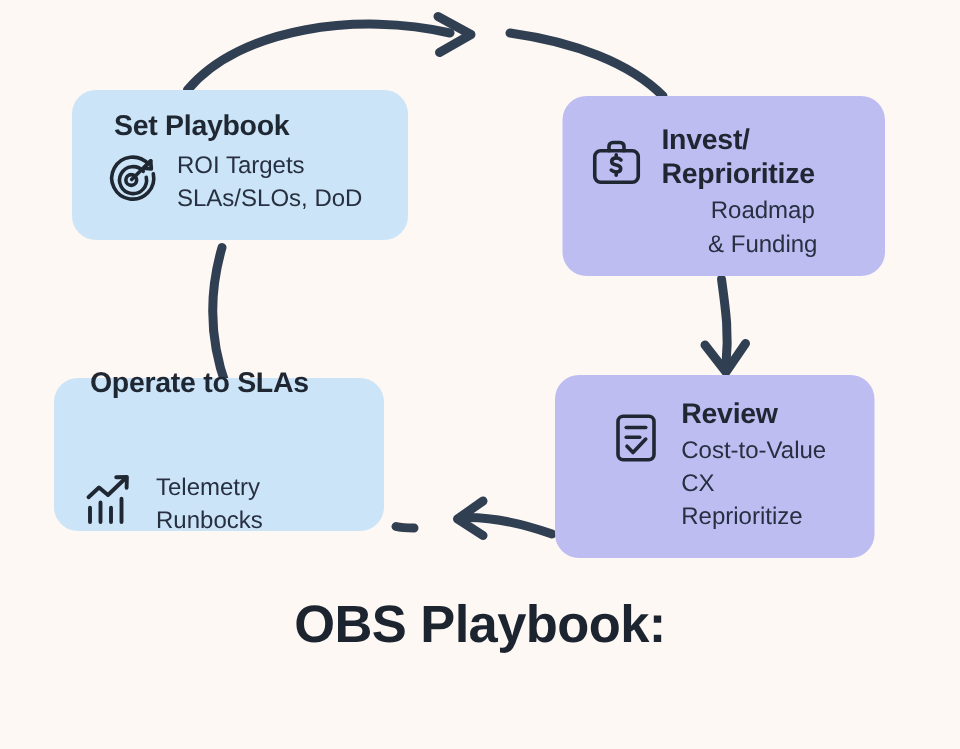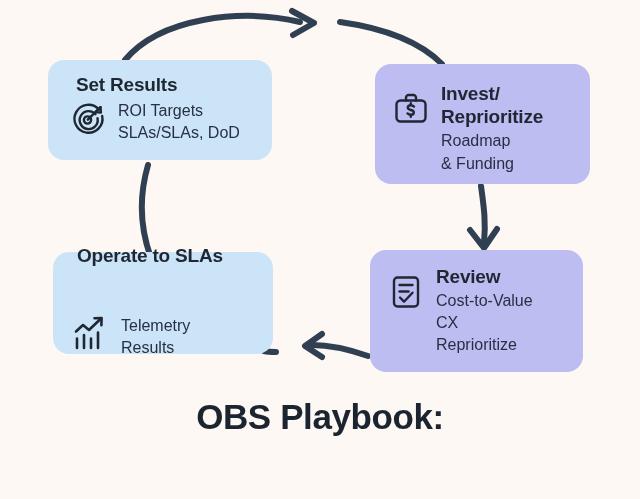--- a/index.html
+++ b/index.html
@@ -153,7 +153,7 @@
   </svg>
 
   <div class="node blue" id="node-set-outcomes">
-    <div class="node-title">Set Results</div>
+    <div class="node-title">Set Playbook</div>
     <div class="node-body">
       <span class="node-icon">
         <svg width="38" height="38" viewBox="0 0 38 38" fill="none" stroke="currentColor" stroke-width="2.4" stroke-linecap="round" stroke-linejoin="round">

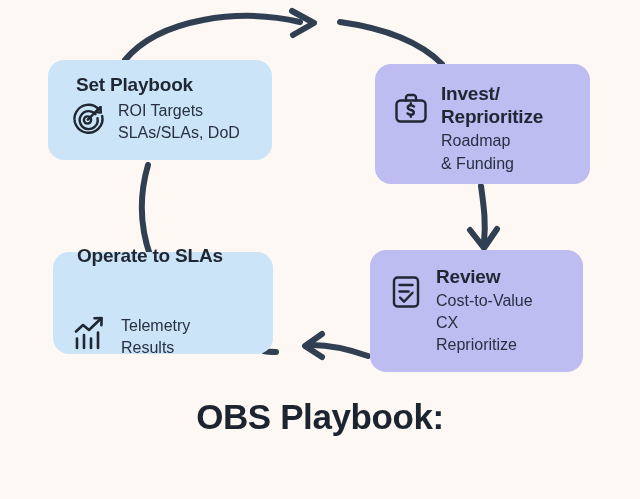--- a/index.html
+++ b/index.html
@@ -165,7 +165,7 @@
         </svg>
       </span>
       <span class="node-lines">ROI Targets
-SLAs/SLAs, DoD</span>
+SLAs/SLOs, DoD</span>
     </div>
   </div>
 

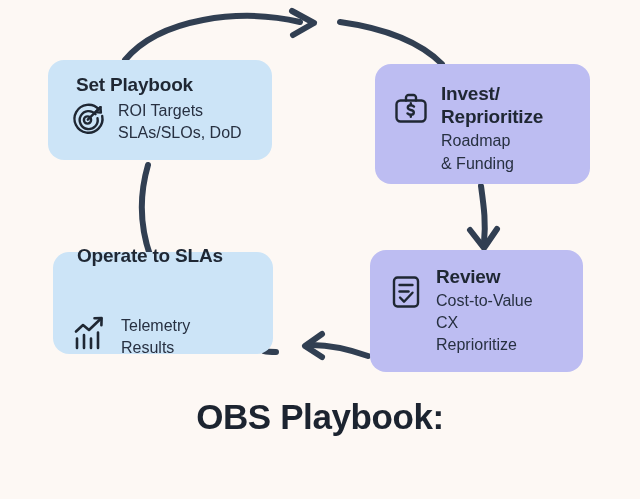--- a/index.html
+++ b/index.html
@@ -184,7 +184,7 @@
 Reprioritize</span>
       </span>
     </div>
-    <div class="node-lines" style="margin-left:50px;">Roadmap
+    <div class="node-lines" style="margin-left:50px;text-align:center;">Roadmap
 &amp; Funding</div>
   </div>
 

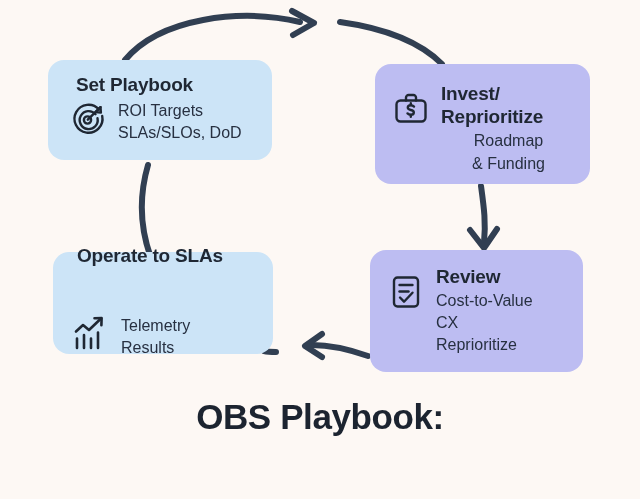--- a/index.html
+++ b/index.html
@@ -94,7 +94,7 @@
   #node-review .node-icon { margin-top: 6px; }
 
   #node-operate {
-    left: 53px; top: 252px; width: 220px; height: 102px;
+    left: 36px; top: 252px; width: 220px; height: 102px;
     padding-left: 18px;
     gap: 44px;
   }

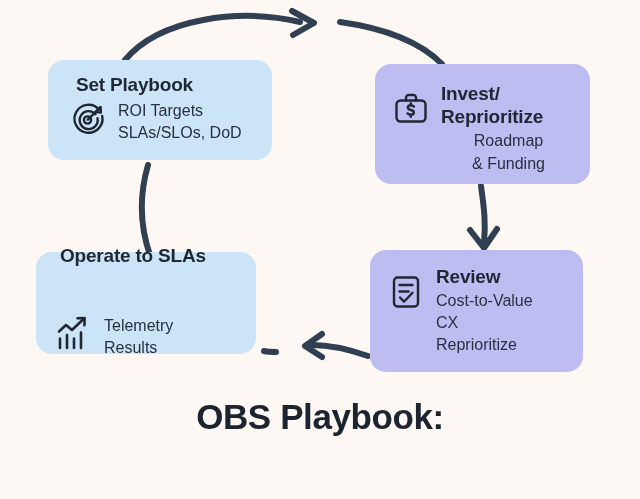--- a/index.html
+++ b/index.html
@@ -89,7 +89,7 @@
   #node-review {
     left: 370px; top: 250px; width: 213px; height: 122px;
   }
-  #node-review .node-body { align-items: flex-start; }
+  #node-review .node-body { align-items: flex-start; justify-content: center; }
   #node-review .rev-right { display: flex; flex-direction: column; }
   #node-review .node-icon { margin-top: 6px; }
 

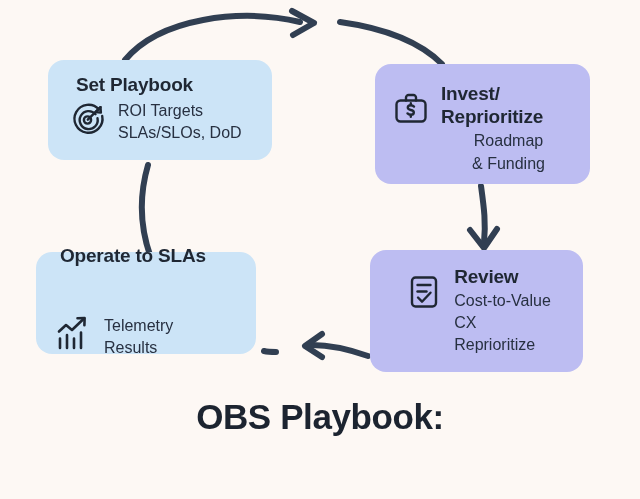--- a/index.html
+++ b/index.html
@@ -218,7 +218,7 @@
         </svg>
       </span>
       <span class="node-lines">Telemetry
-Results</span>
+Runbocks</span>
     </div>
   </div>
 

